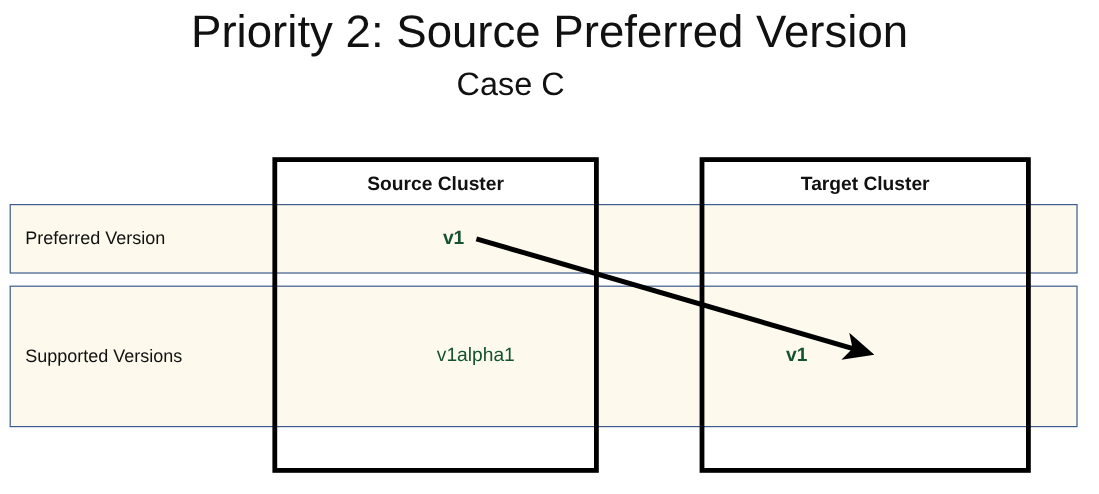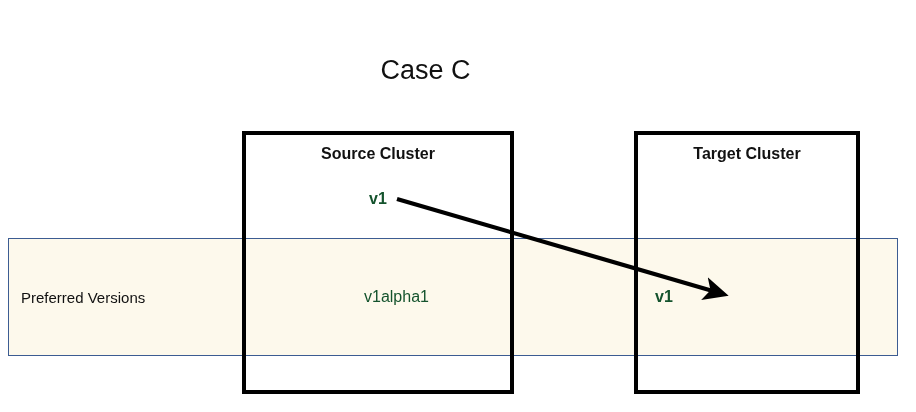--- a/index.html
+++ b/index.html
@@ -125,6 +125,7 @@
 
 <div id="slide">
 
+  <div id="title">Priority 2: Source Preferred Version</div>
   <div id="subtitle">Case C</div>
 
 

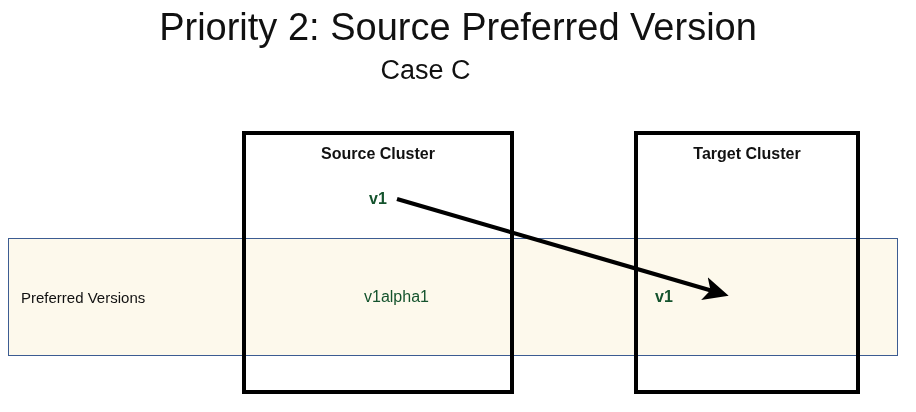--- a/index.html
+++ b/index.html
@@ -79,7 +79,7 @@
     box-sizing: border-box;
     background: transparent;
   }
-  #cluster-source { left: 242px; width: 272px; }
+  #cluster-source { left: 227px; width: 272px; }
   #cluster-target { left: 634px; width: 226px; }
 
   .cluster-title {

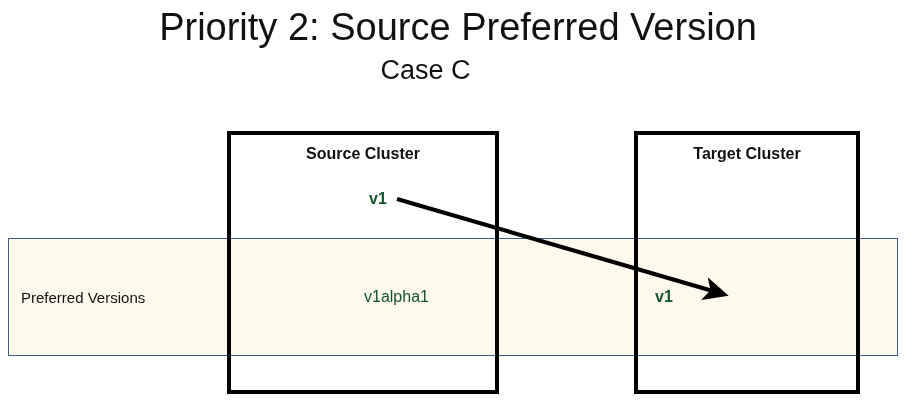--- a/index.html
+++ b/index.html
@@ -80,7 +80,7 @@
     background: transparent;
   }
   #cluster-source { left: 227px; width: 272px; }
-  #cluster-target { left: 634px; width: 226px; }
+  #cluster-target { left: 583px; width: 276px; }
 
   .cluster-title {
     position: absolute;

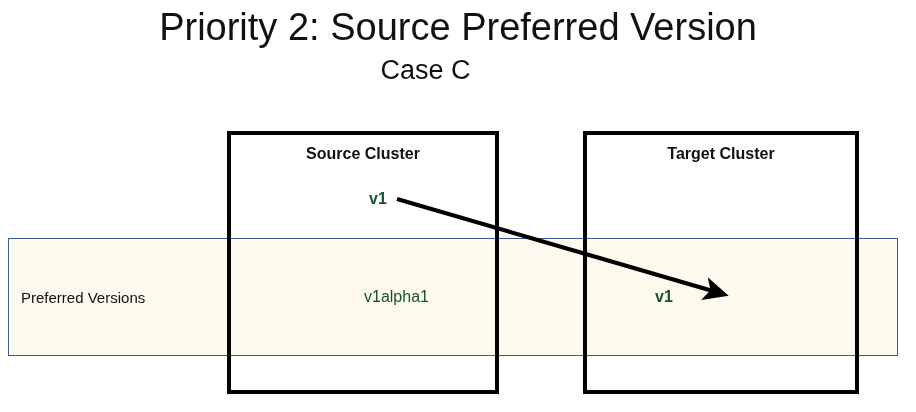--- a/index.html
+++ b/index.html
@@ -128,6 +128,9 @@
   <div id="title">Priority 2: Source Preferred Version</div>
   <div id="subtitle">Case C</div>
 
+  <div class="row-band" id="row-preferred">
+    <span class="row-label">Preferred Version</span>
+  </div>
 
   <div class="row-band" id="row-supported">
     <span class="row-label">Preferred Versions</span>

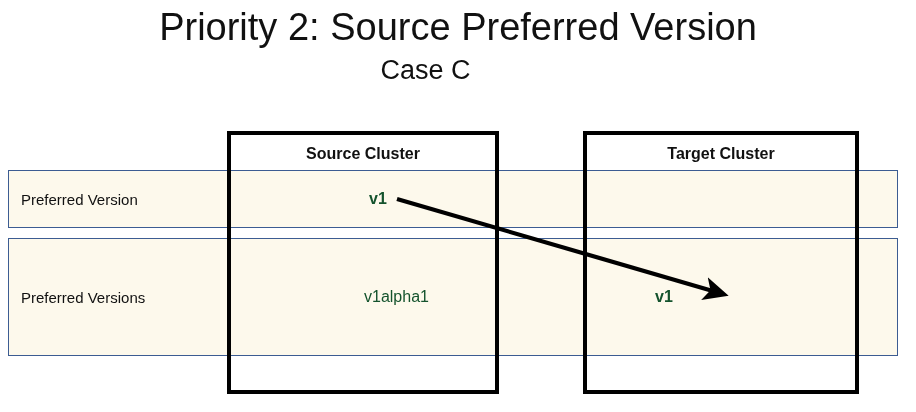--- a/index.html
+++ b/index.html
@@ -133,7 +133,7 @@
   </div>
 
   <div class="row-band" id="row-supported">
-    <span class="row-label">Preferred Versions</span>
+    <span class="row-label">Supported Versions</span>
   </div>
 
   <div class="cluster-box" id="cluster-source">

